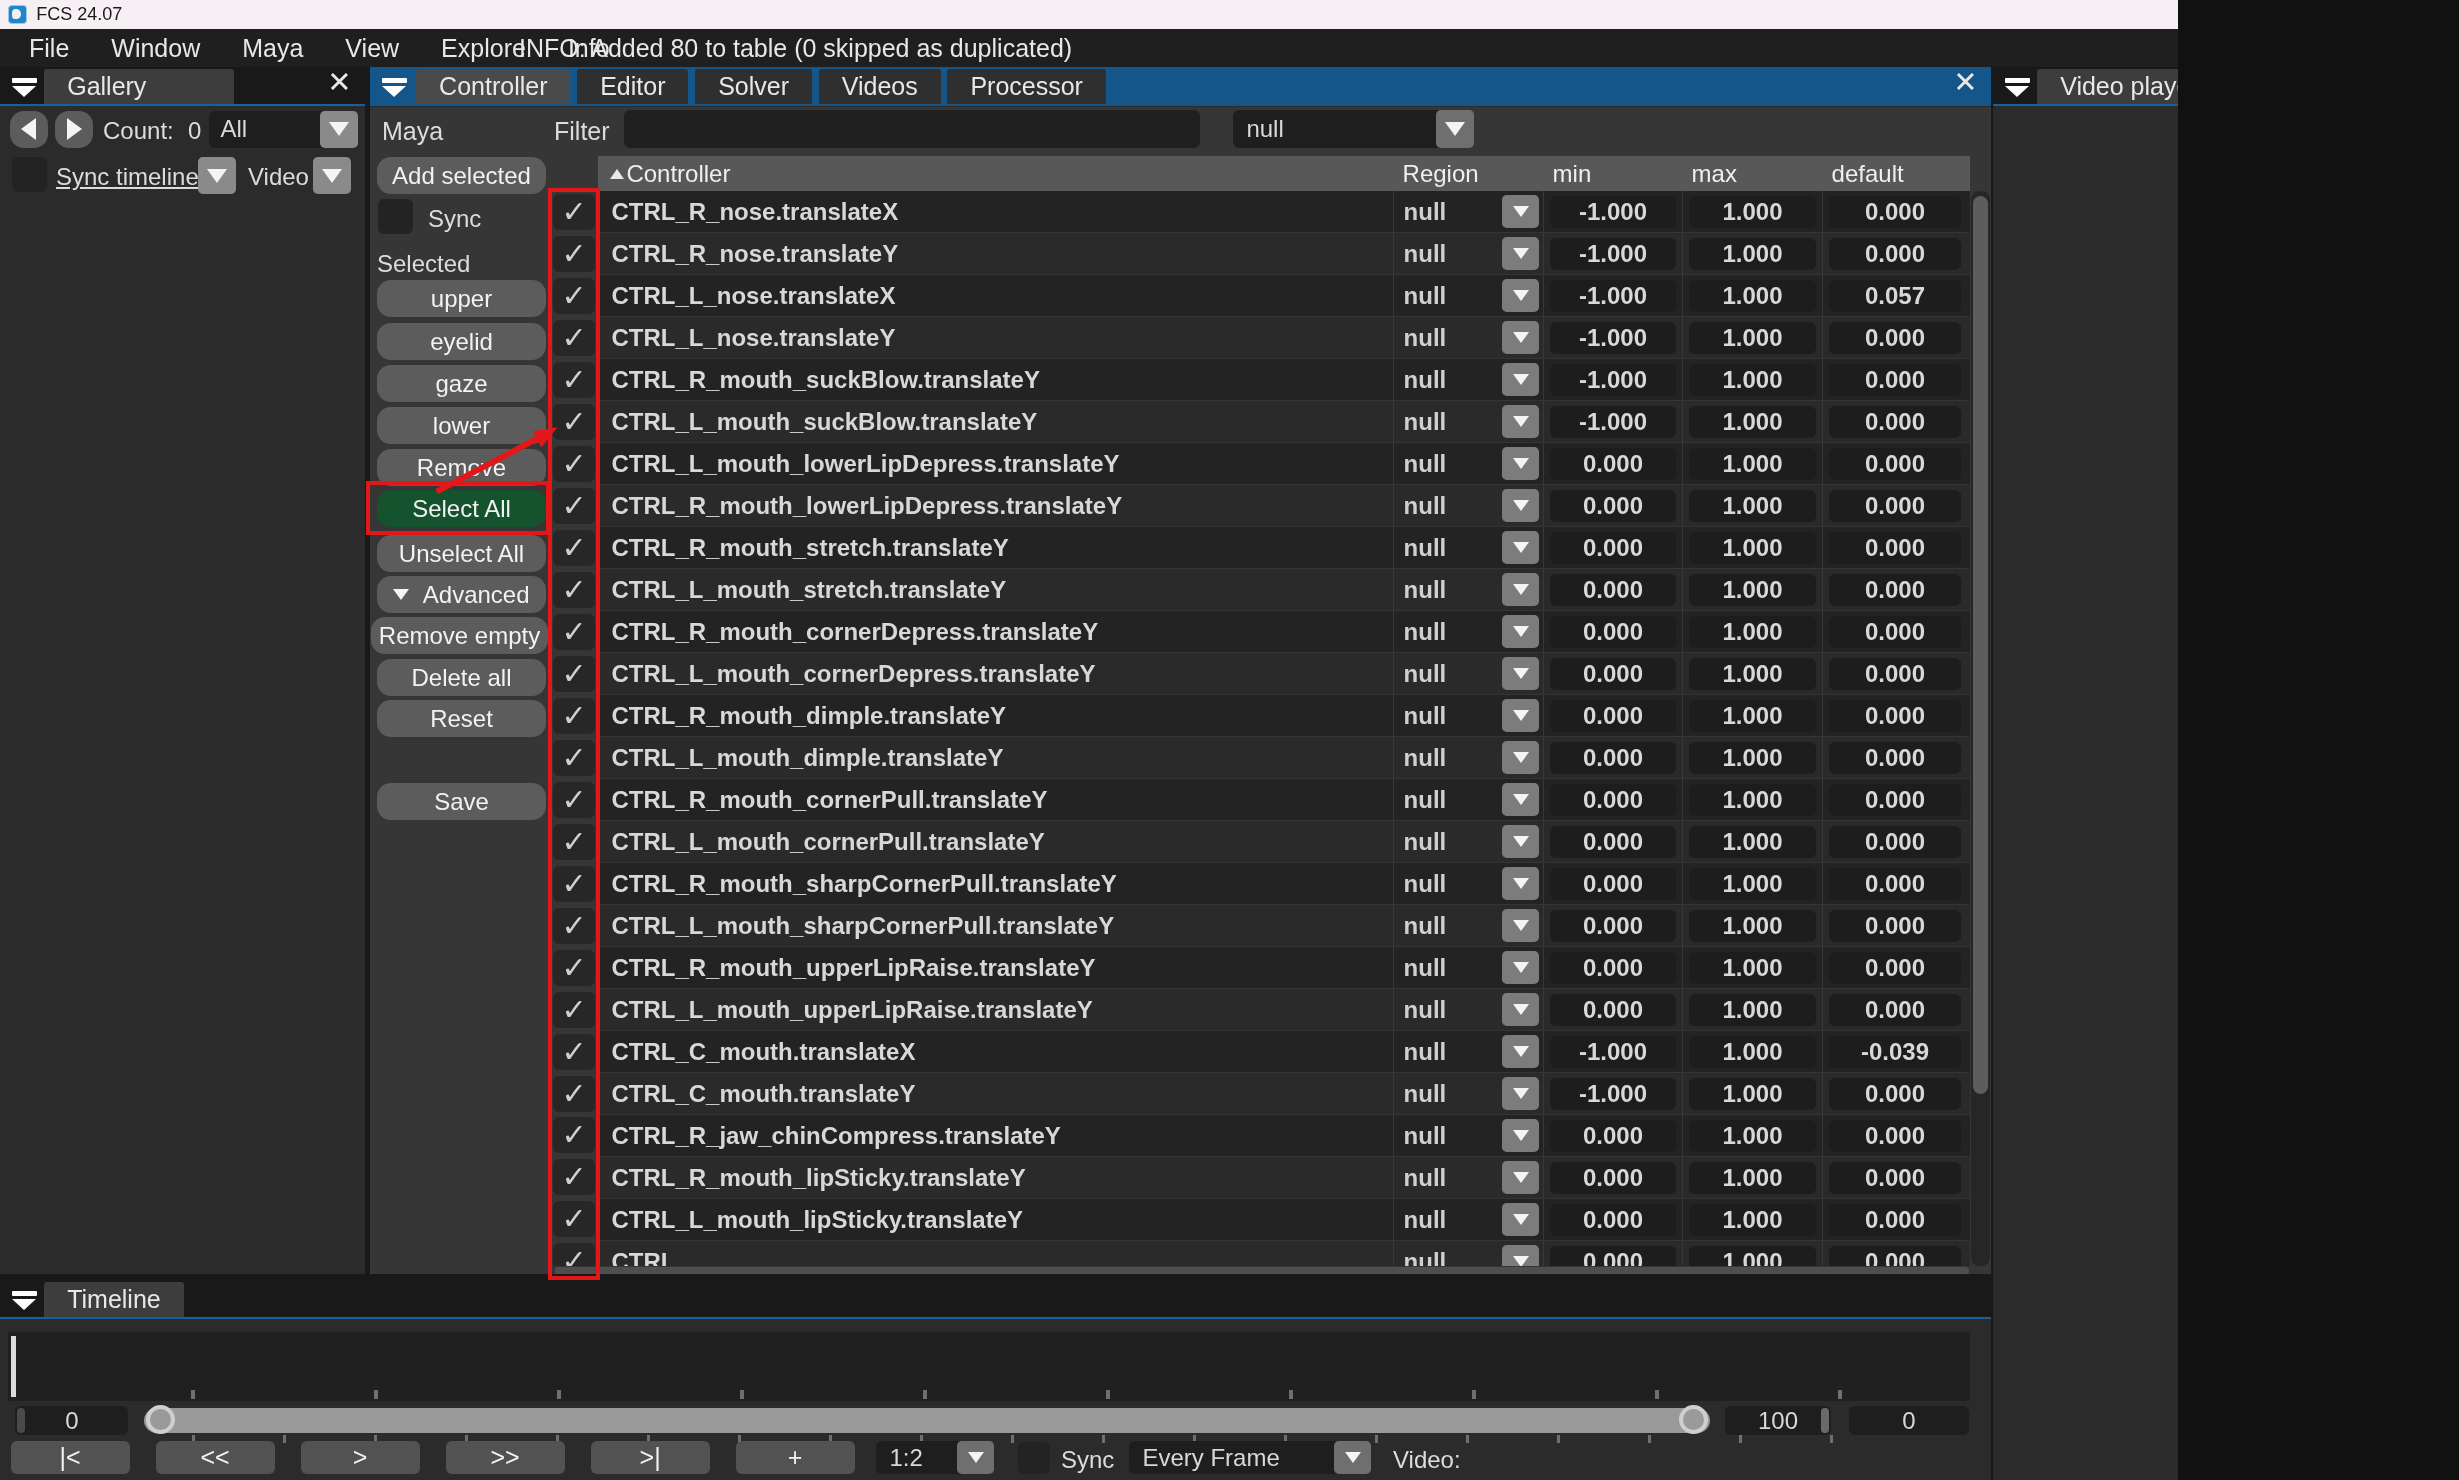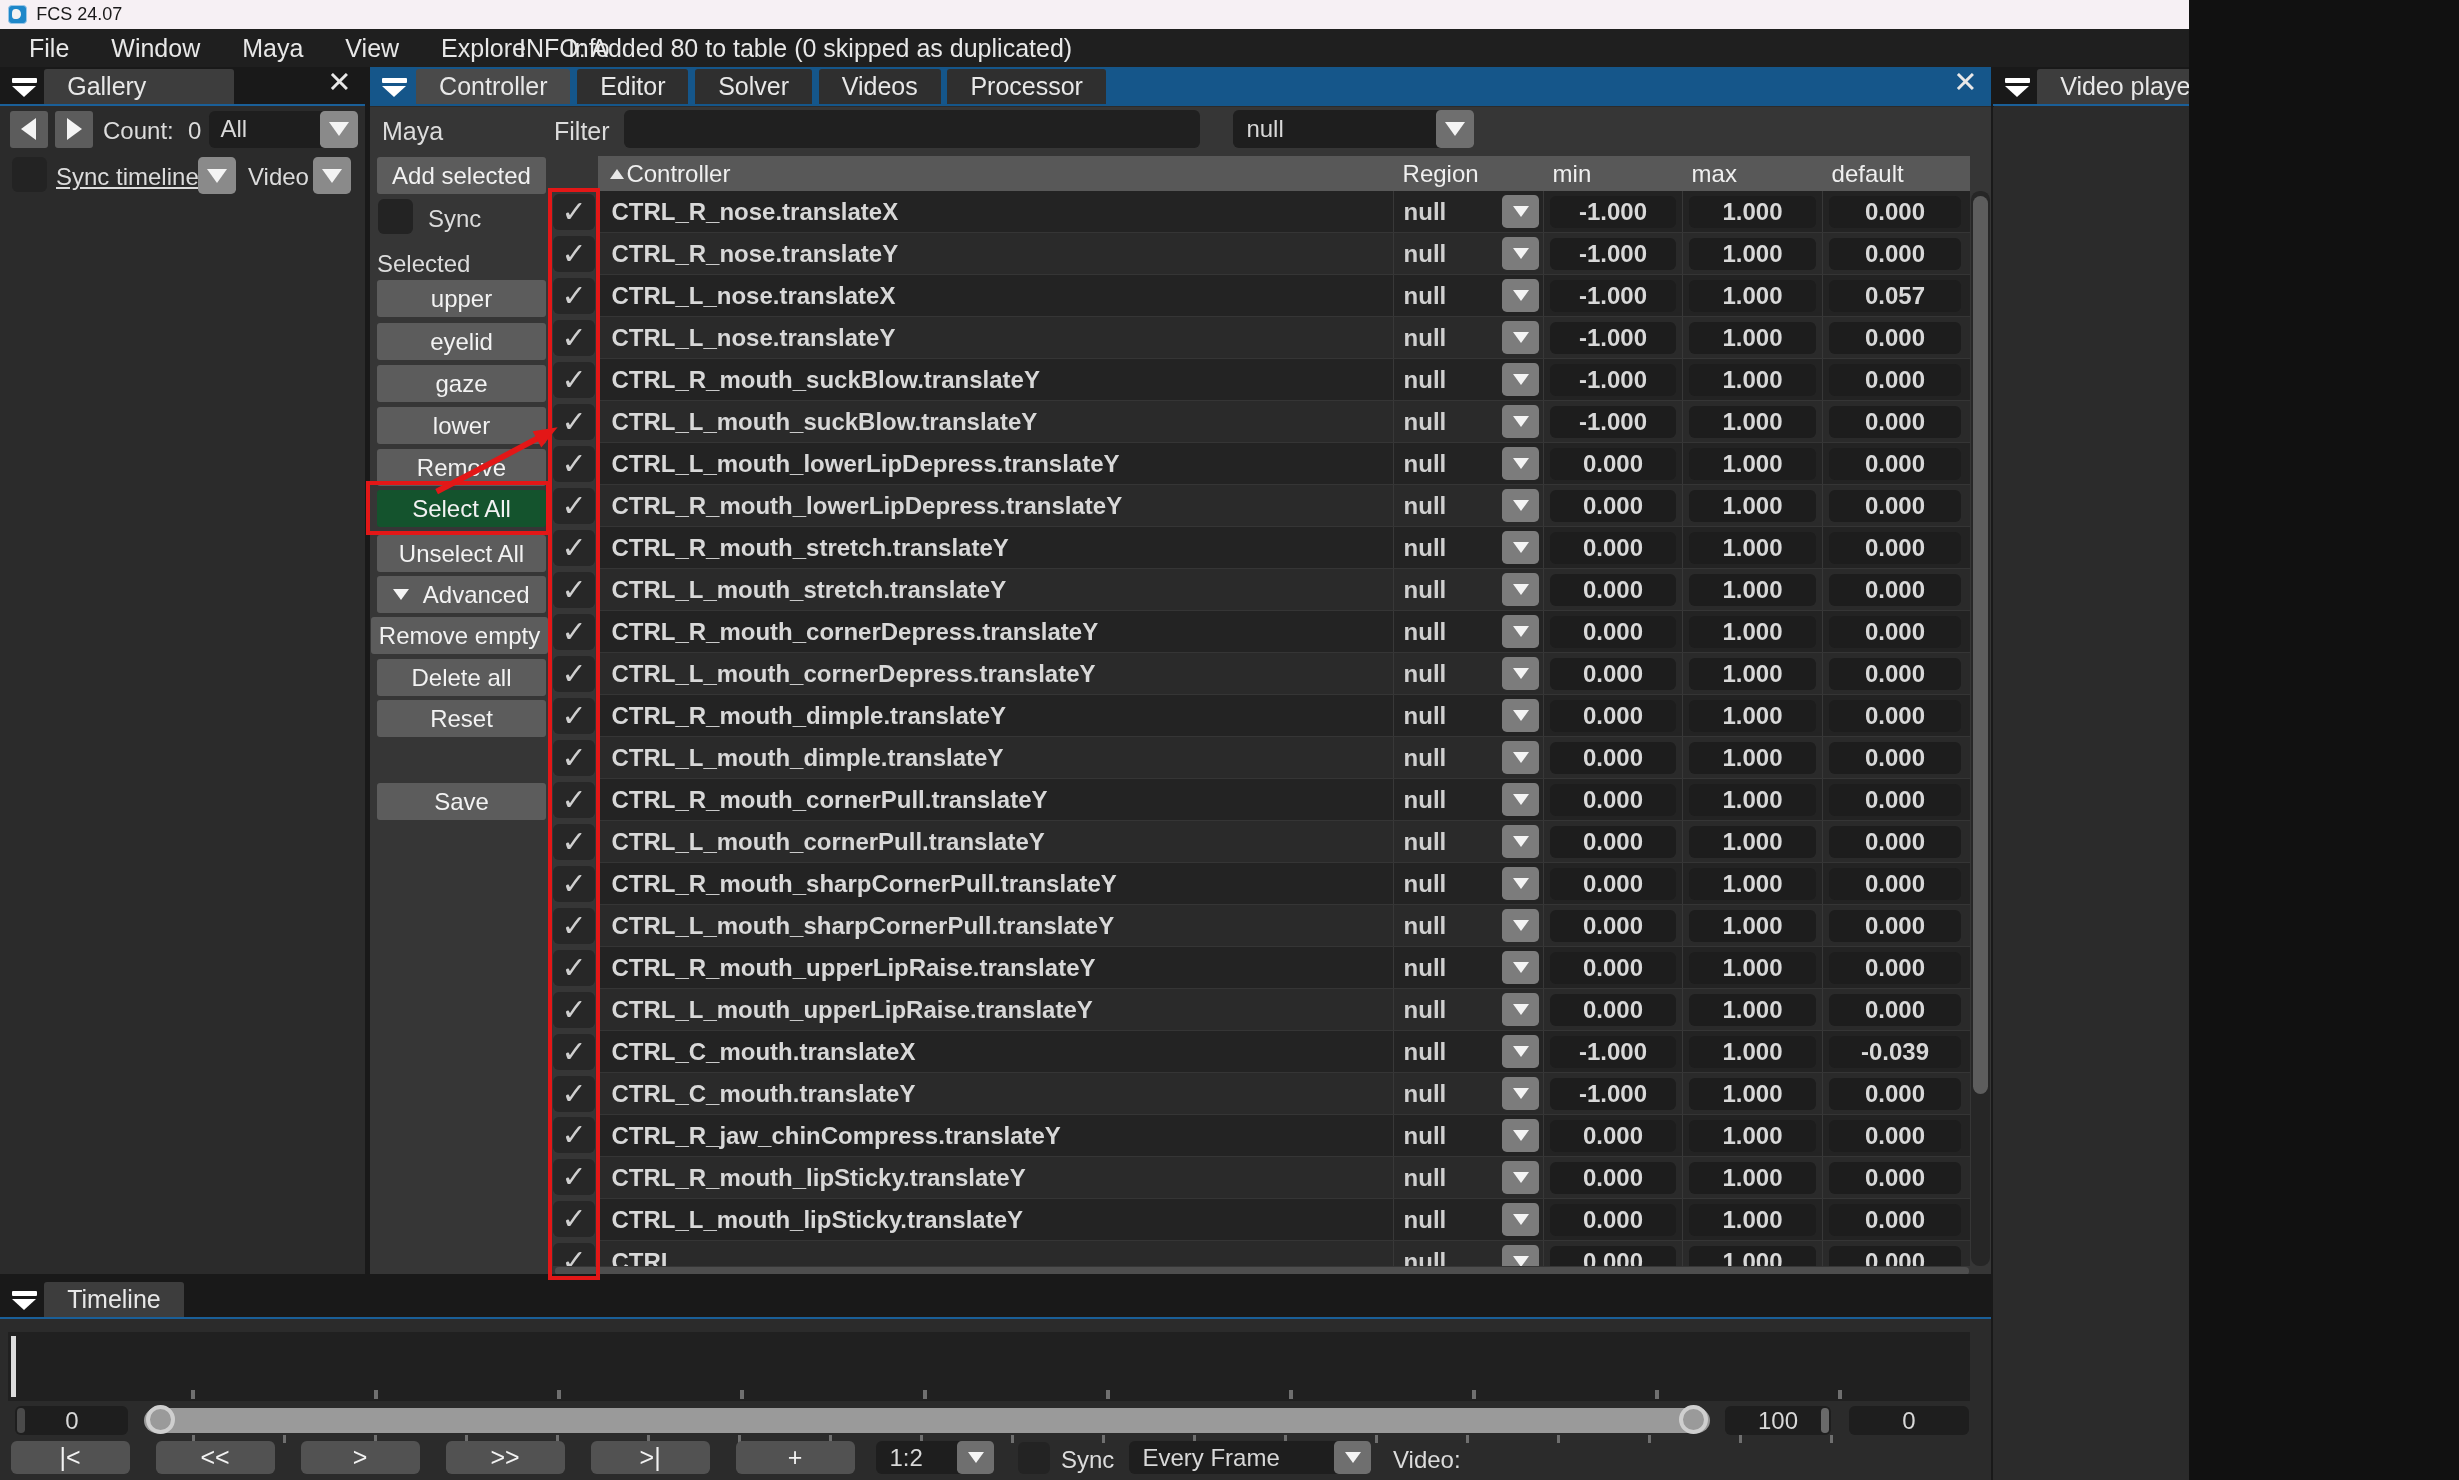--- a/index.html
+++ b/index.html
@@ -4,7 +4,7 @@
 <style>
   html,body{margin:0;padding:0;background:#111;}
   #screen{position:relative;width:2178px;height:1480px;background:#2b2b2b;overflow:hidden;
-          font-family:"Liberation Sans","DejaVu Sans",sans-serif;color:#e0e0e0;padding-left:11px;}
+          font-family:"Liberation Sans","DejaVu Sans",sans-serif;color:#e0e0e0;}
   .abs{position:absolute;}
   
   #titlebar{left:0;top:0;width:2459px;height:29px;background:#f6f0f4;color:#1a1a1a;

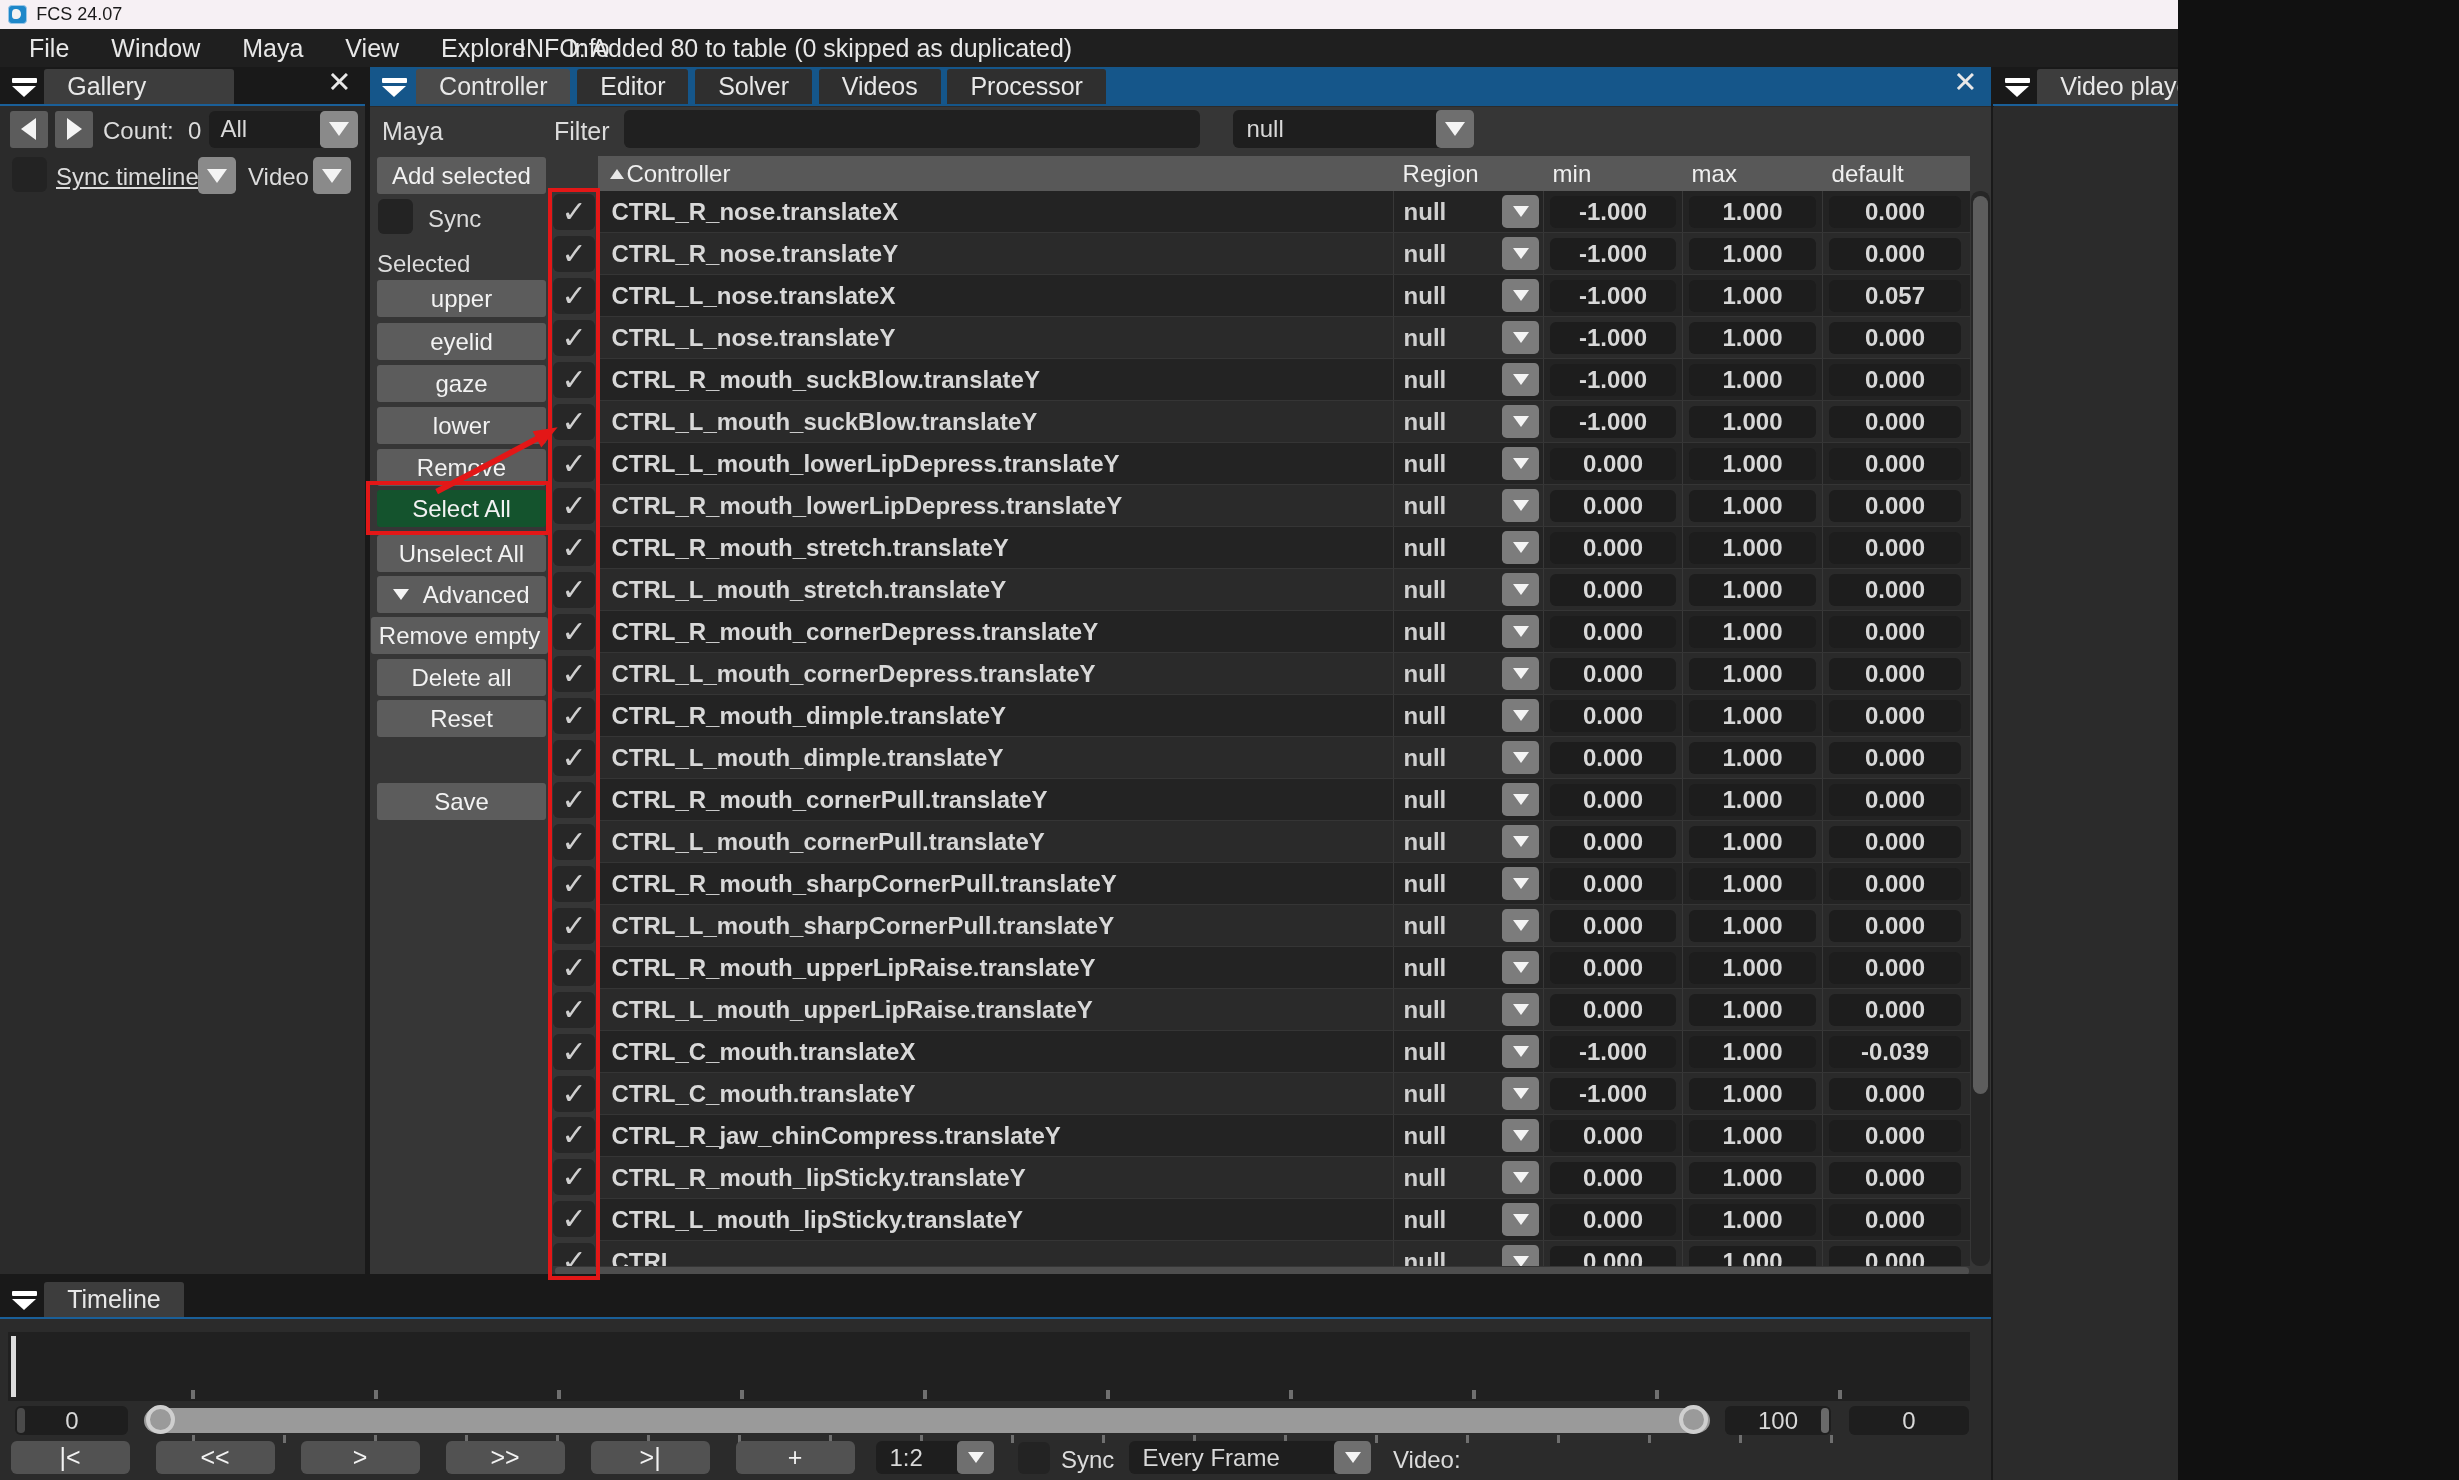--- a/index.html
+++ b/index.html
@@ -32,7 +32,7 @@
   .hamb .tri{width:0;height:0;border-left:12.5px solid transparent;border-right:12.5px solid transparent;border-top:11.5px solid #fff;}
   .closex{font-size:29px;color:#e8e8e8;margin:0 0 4.8px auto;padding-right:13.4px;}
   
-  .btn{background:#5c5c5c;border-radius:3px;color:#f2f2f2;display:flex;align-items:center;justify-content:center;font-size:24px;}
+  .btn{background:#5c5c5c;border-radius:14px;color:#f2f2f2;display:flex;align-items:center;justify-content:center;font-size:24px;}
   .darkbox{background:#1e1e1e;border-radius:5.8px;color:#d8d8d8;display:flex;align-items:center;font-size:24px;}
   .ddbtn{background:#8a8a8a;border-radius:4.8px;display:flex;align-items:center;justify-content:center;}
   .tri-down{width:0;height:0;border-left:10.6px solid transparent;border-right:10.6px solid transparent;border-top:14.4px solid #f4f4f4;}

